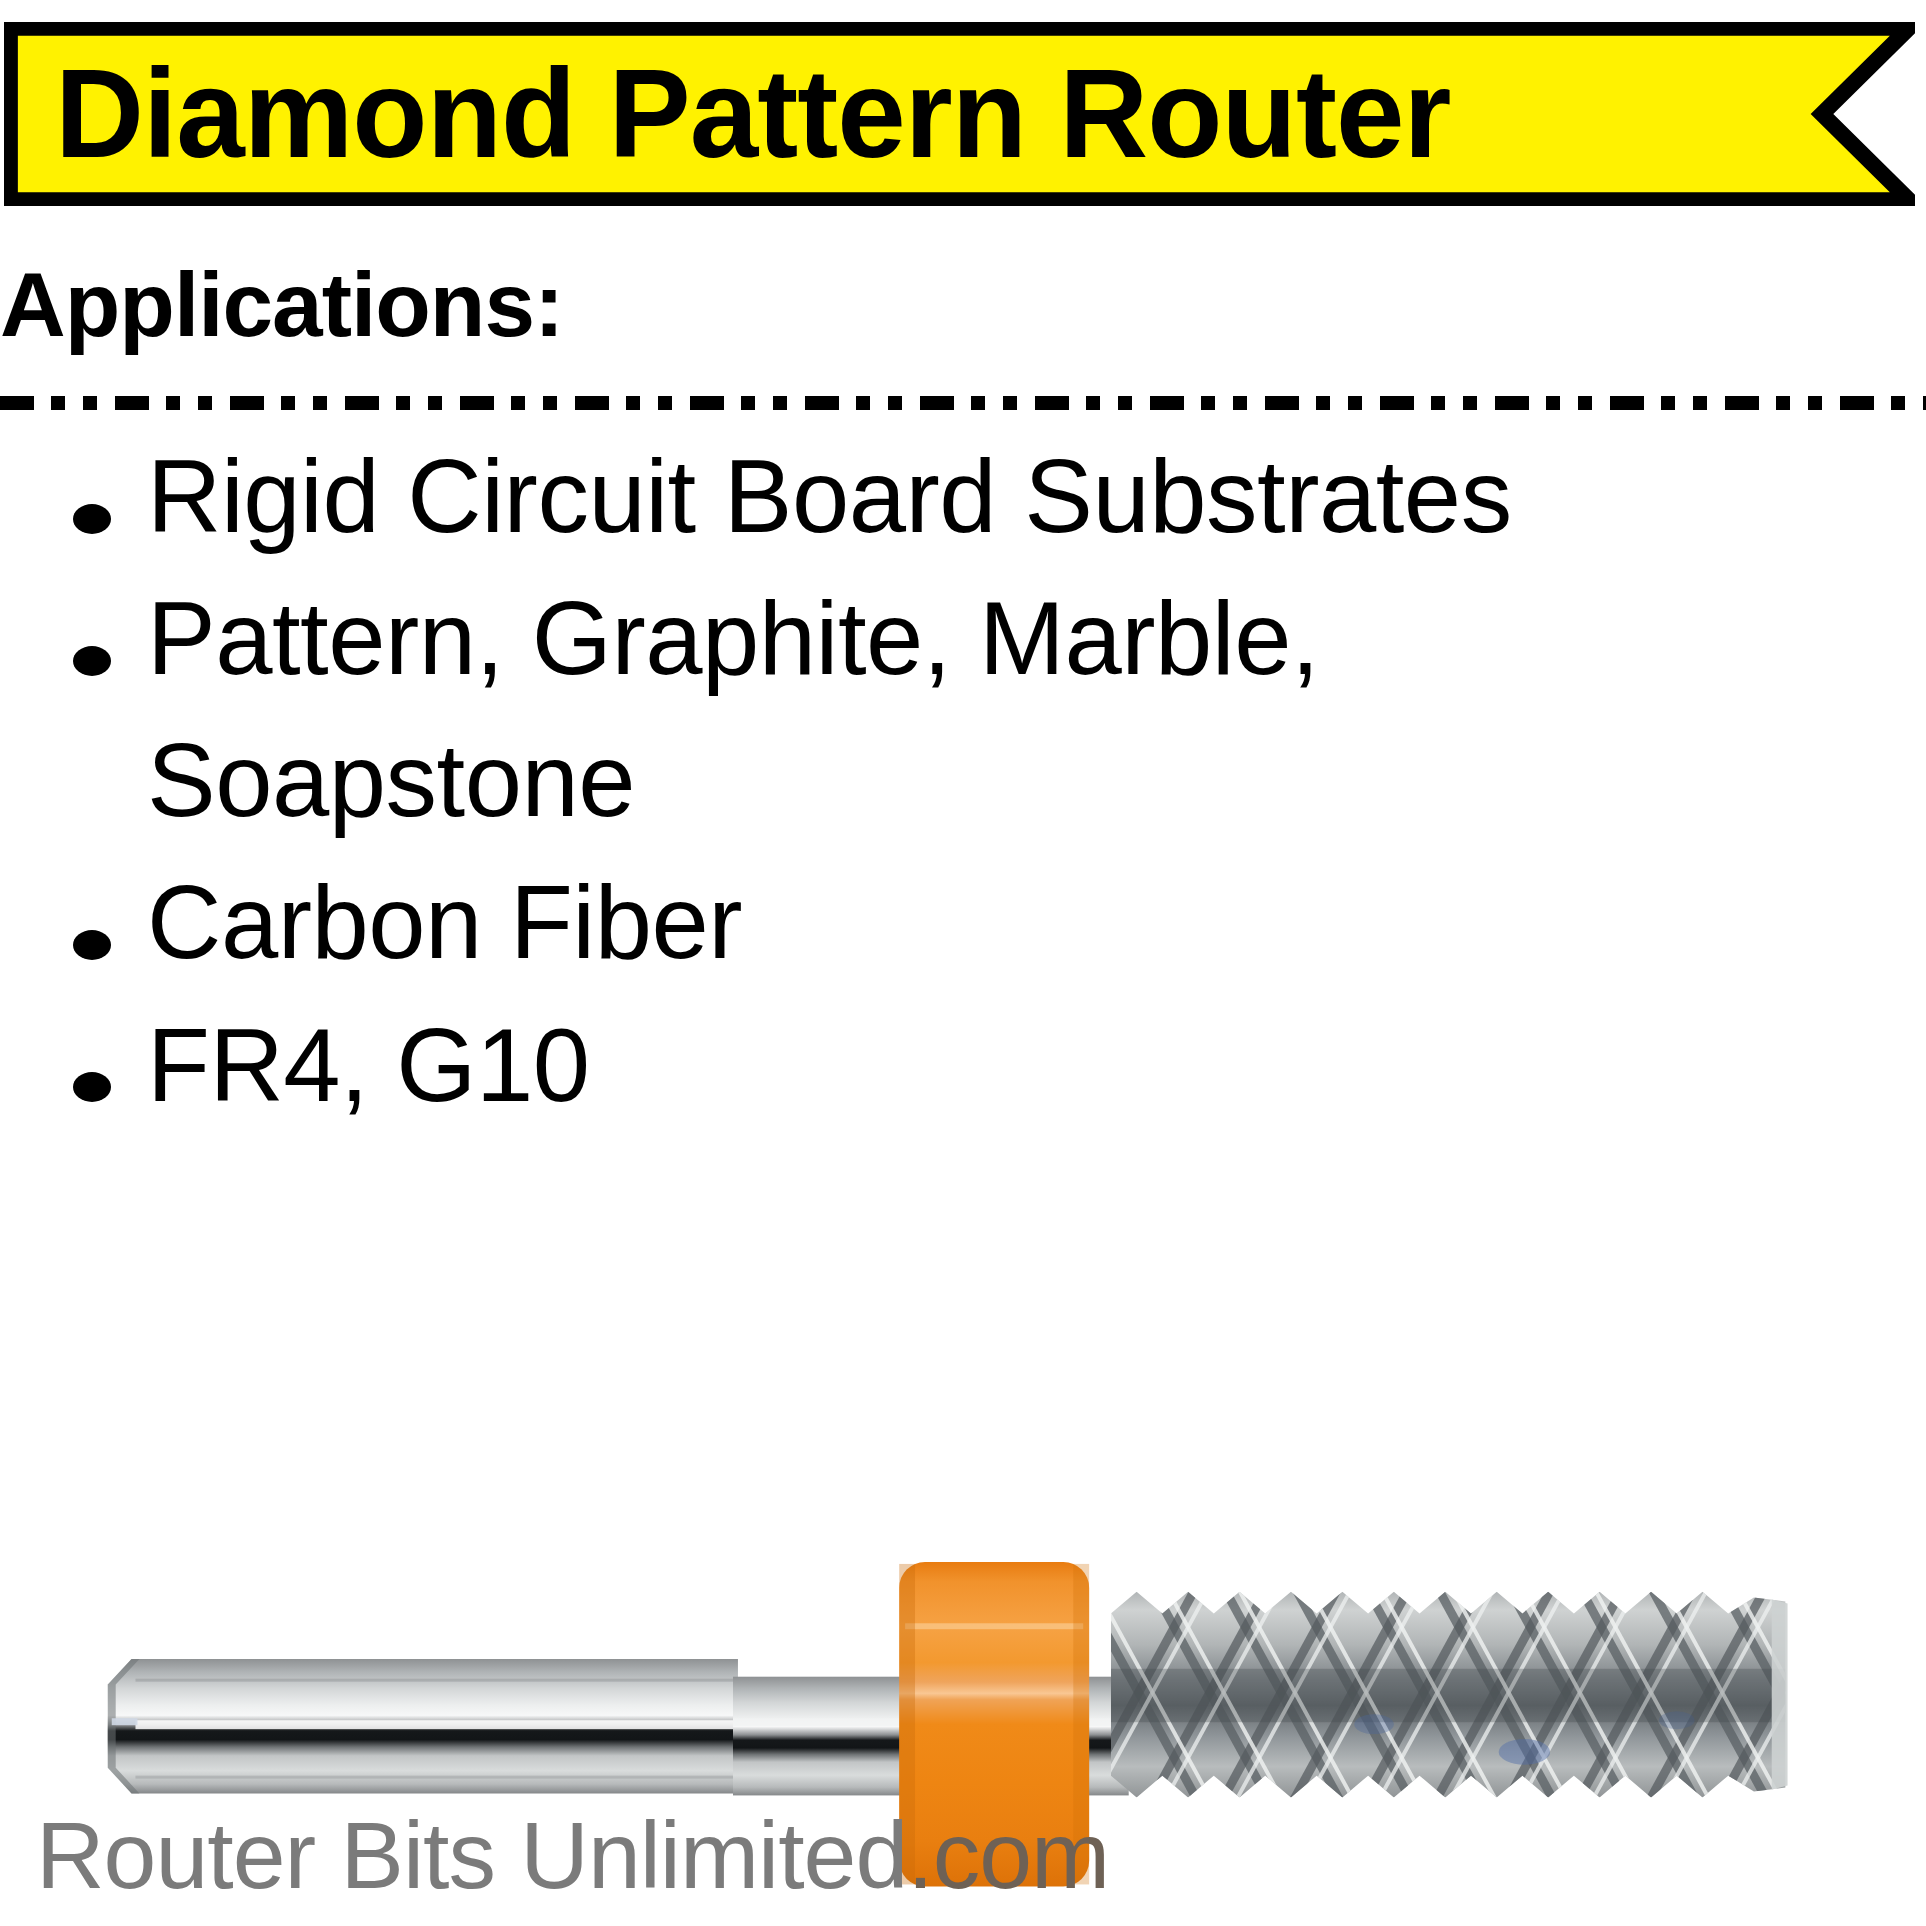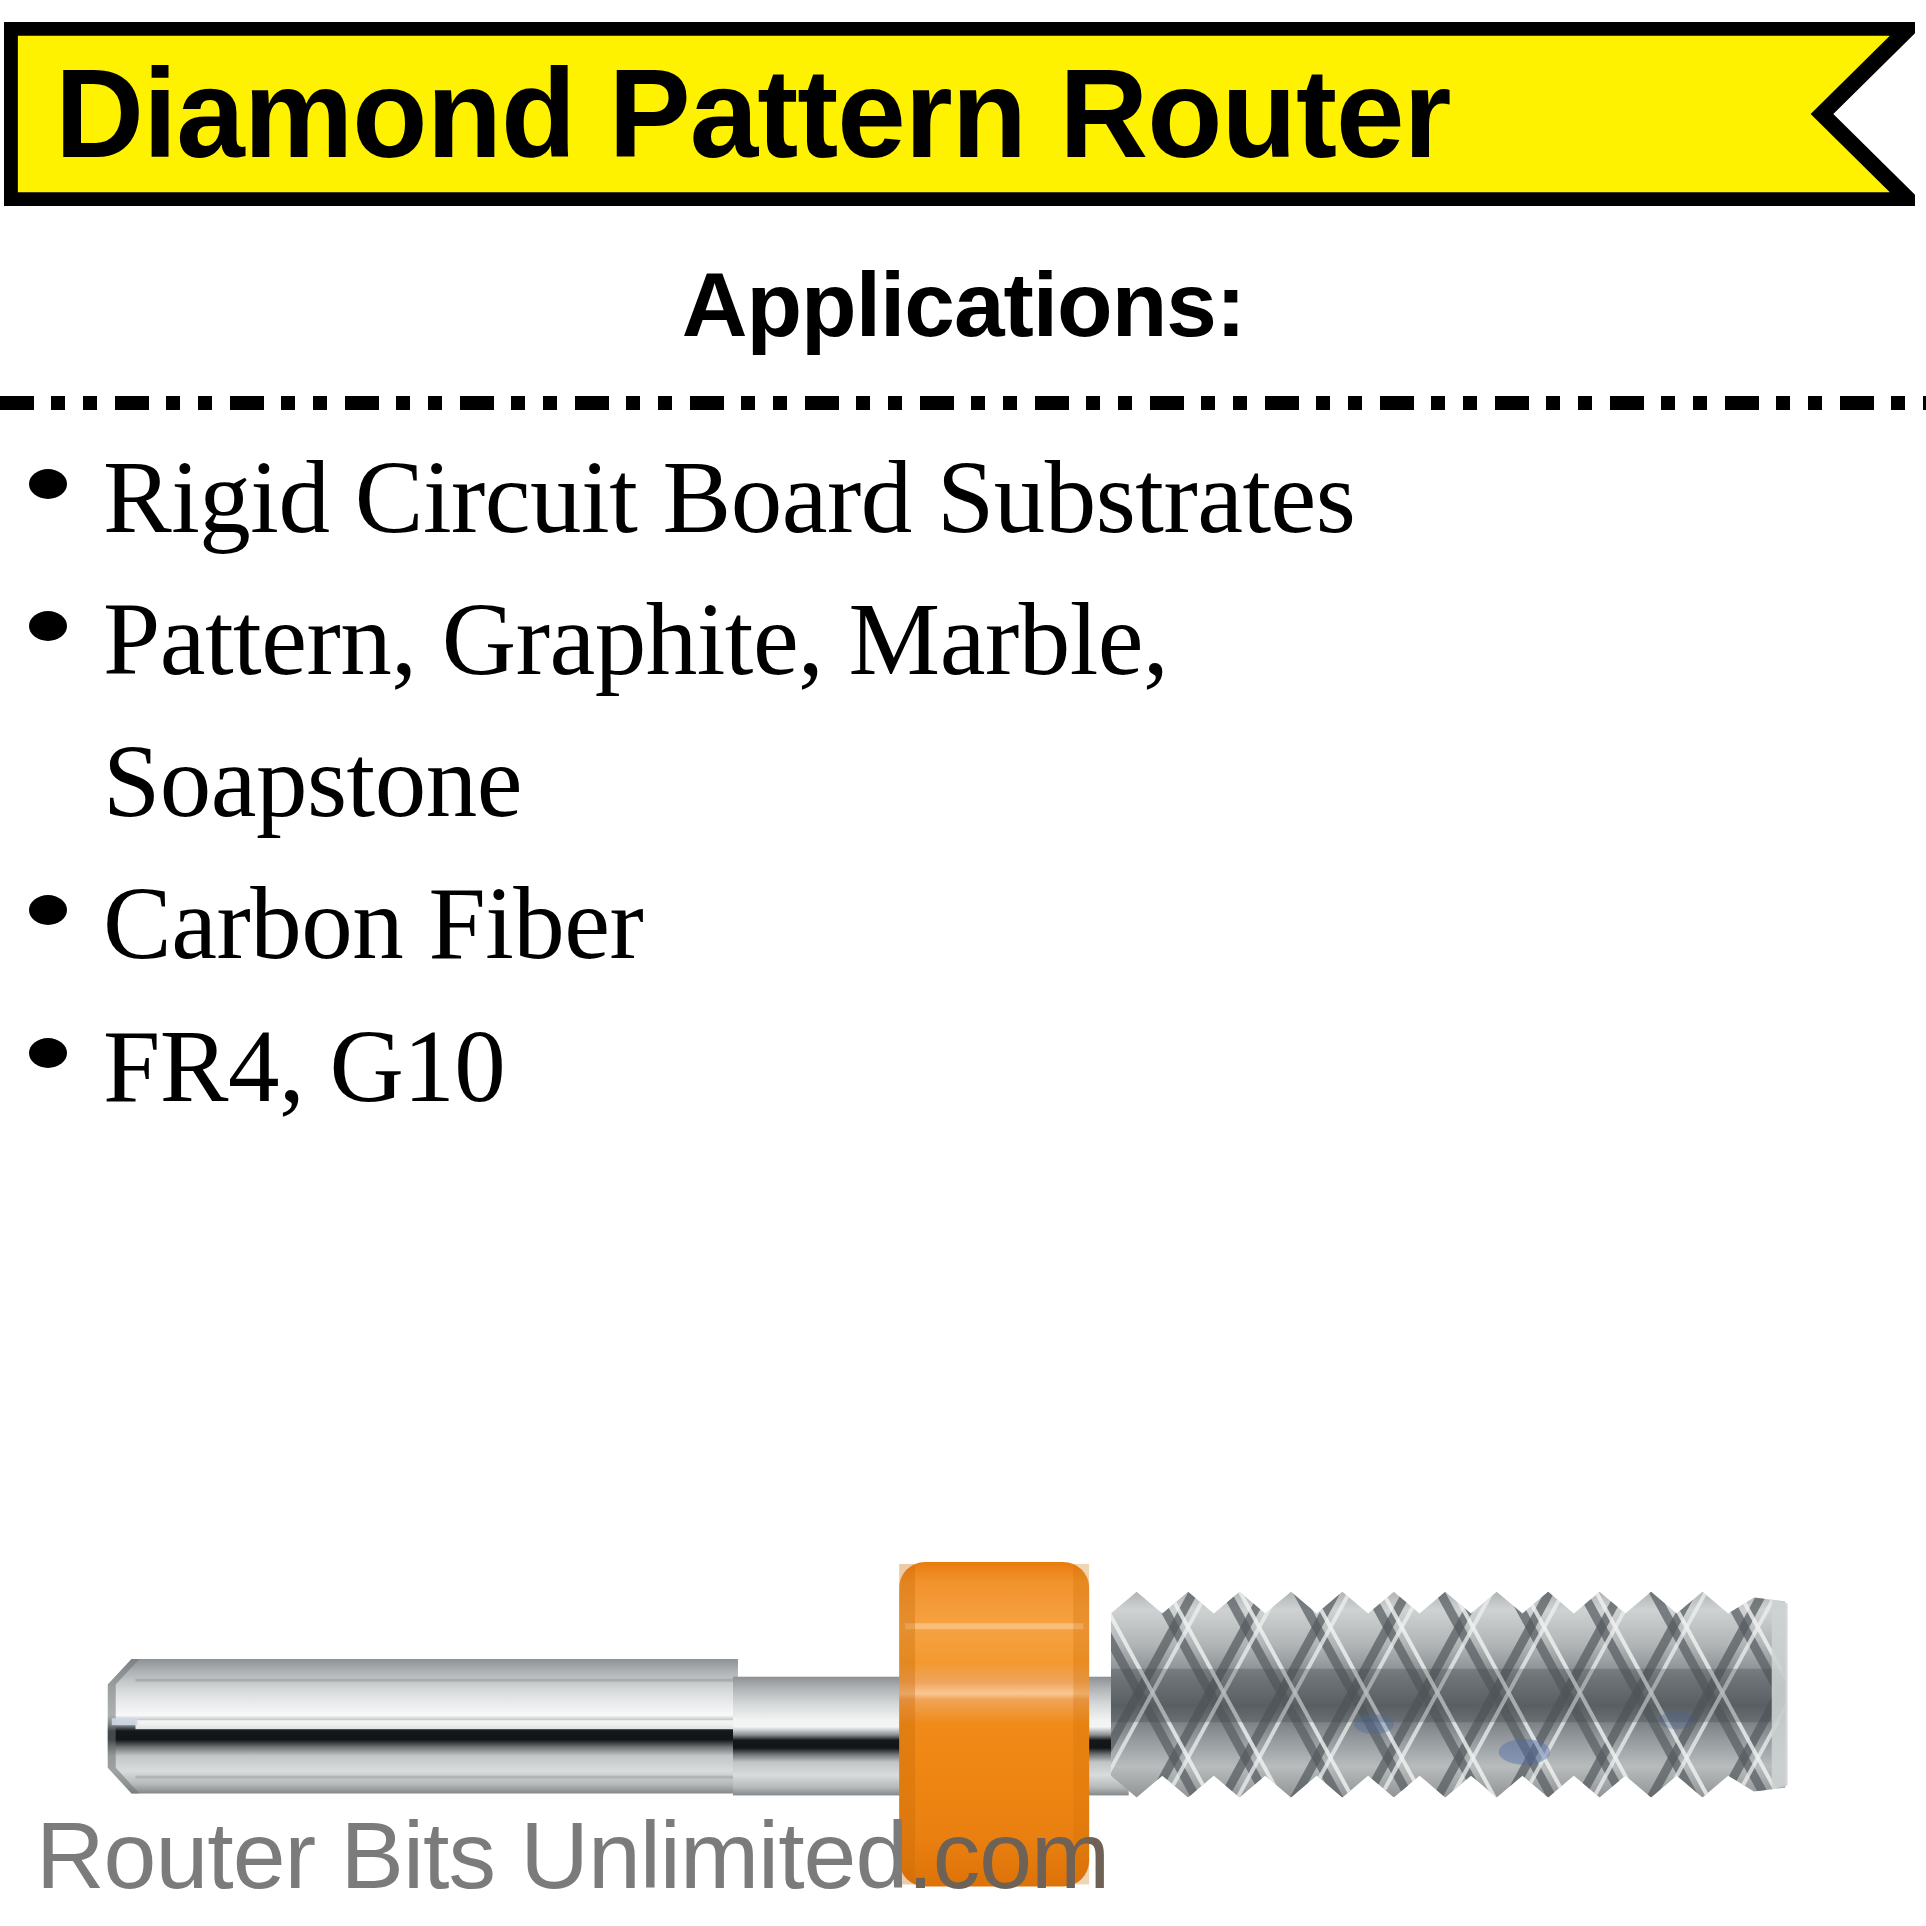--- a/index.html
+++ b/index.html
@@ -54,7 +54,7 @@
     left: 0;
     top: 259px;
     width: 1927px;
-    text-align: center;
+    text-align: left;
     font-size: 91px;
     font-weight: bold;
     color: #000000;

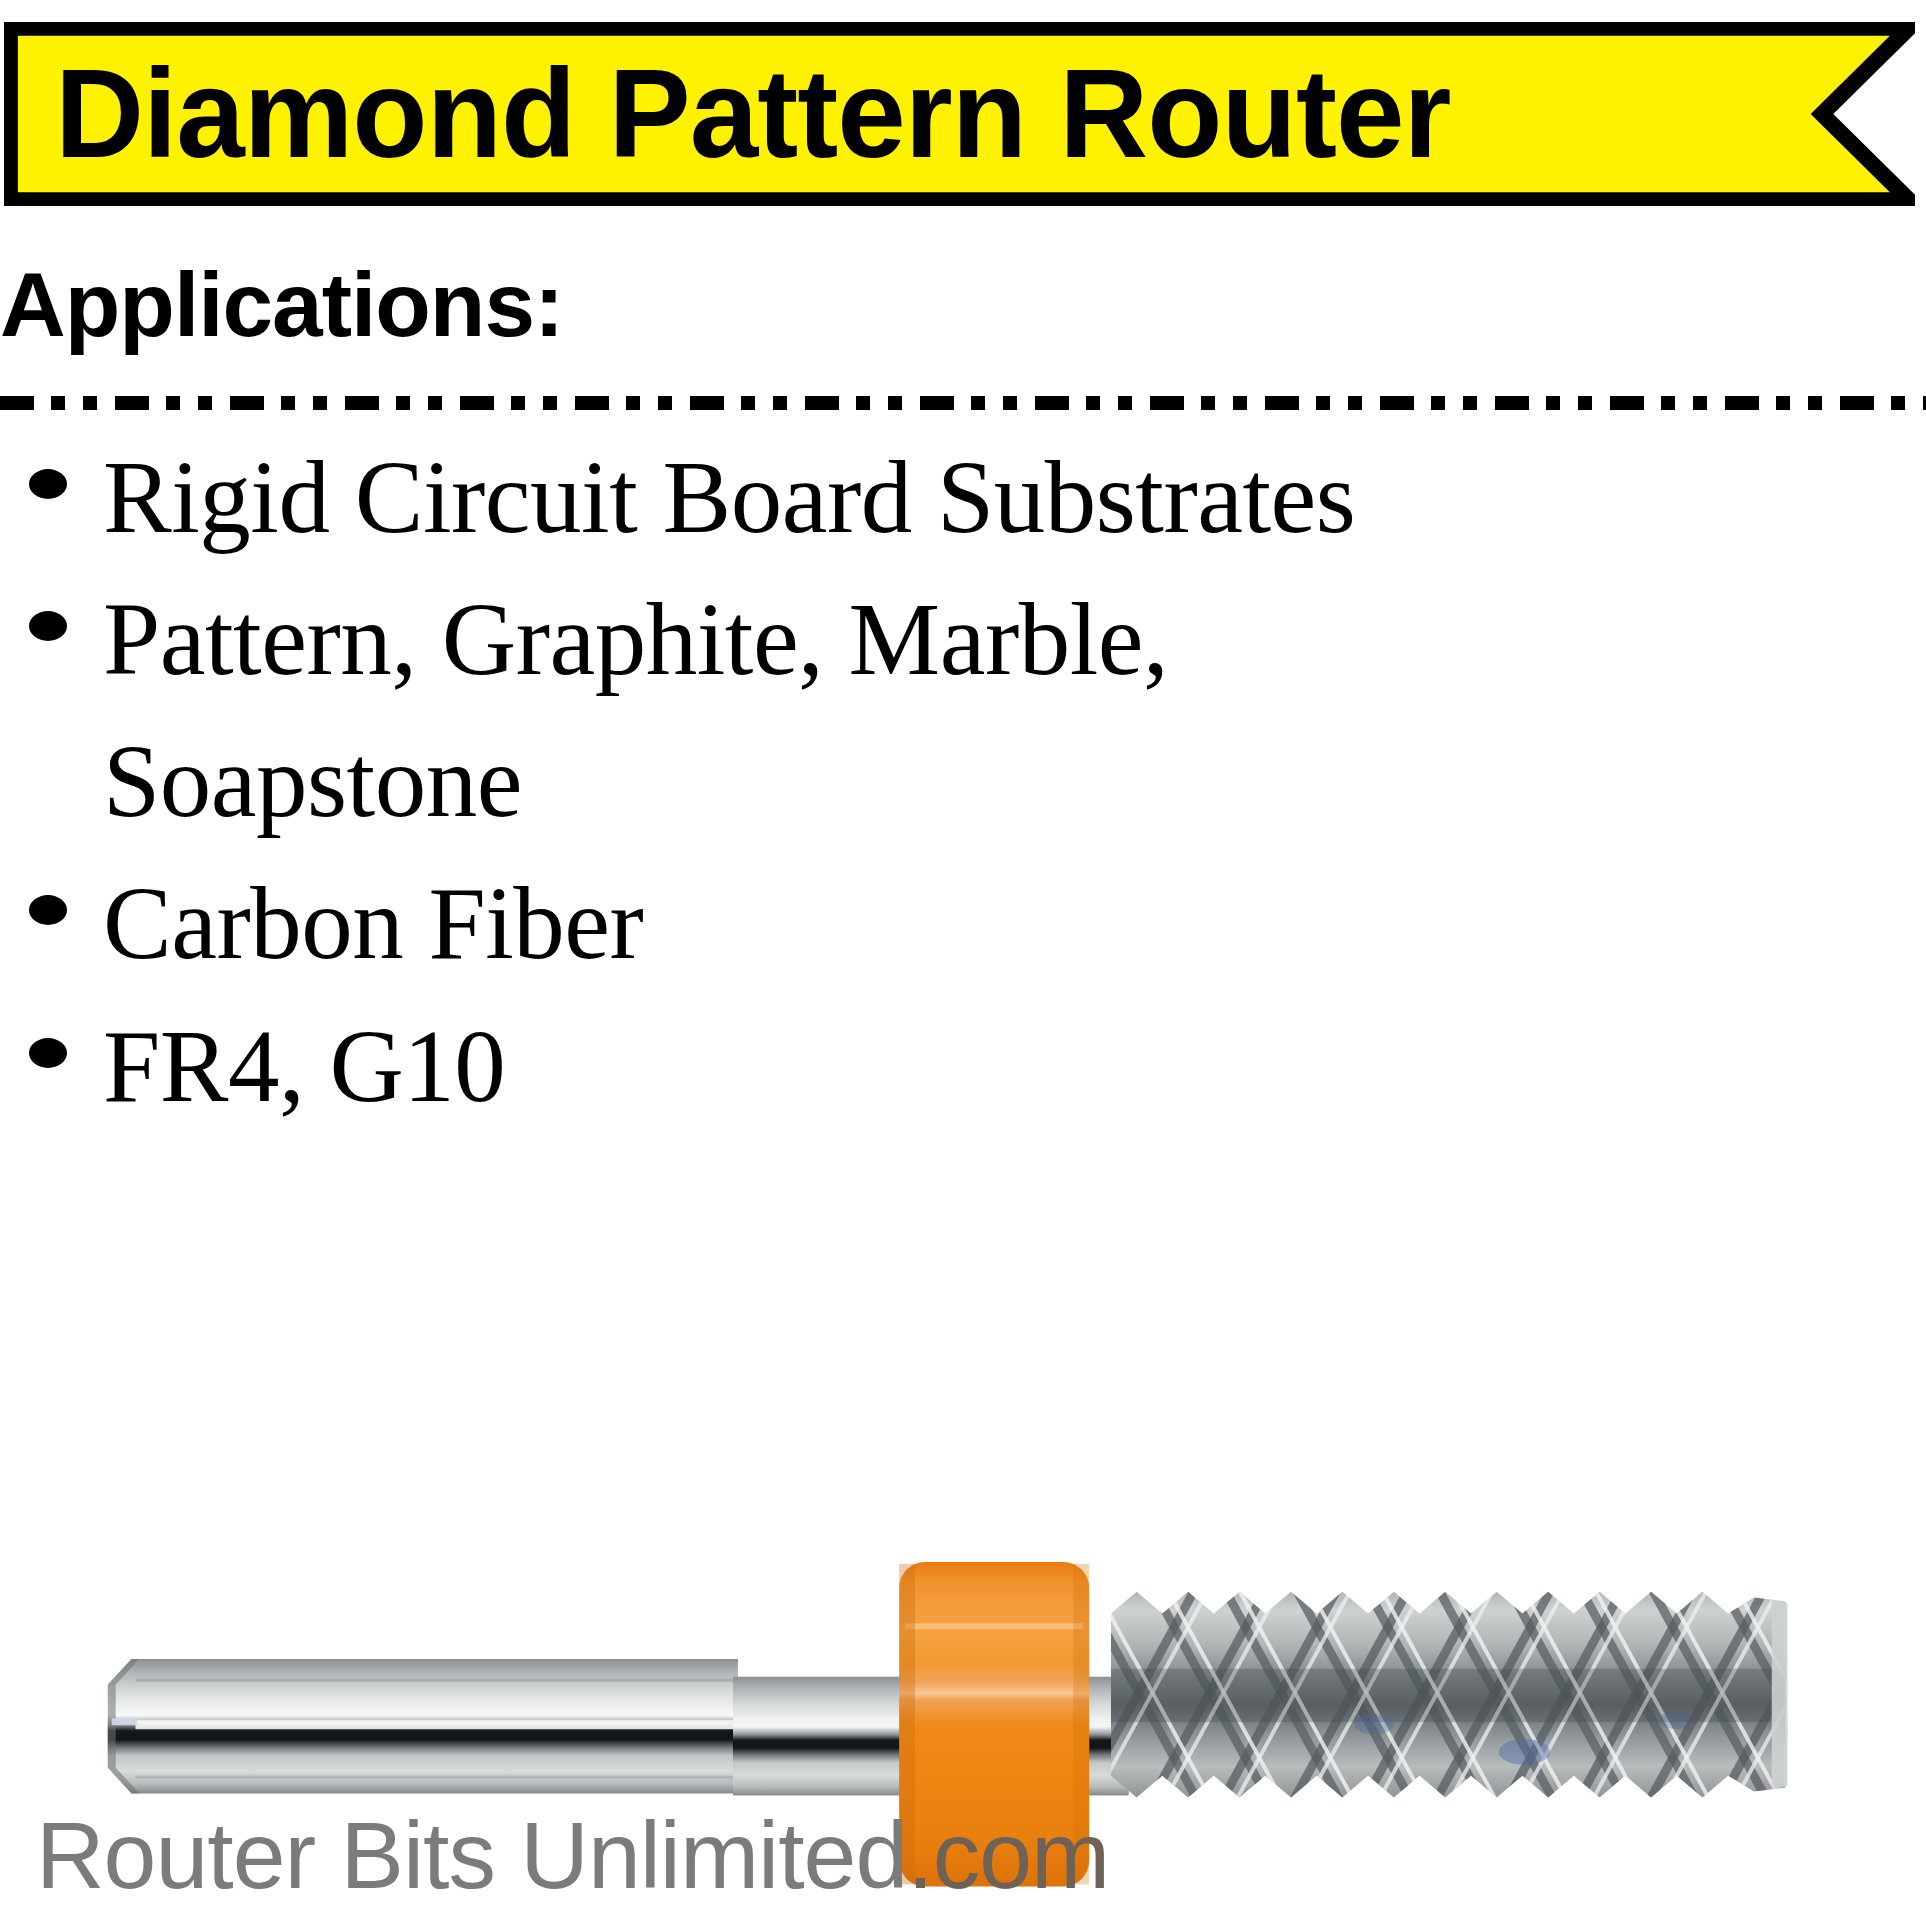--- a/index.html
+++ b/index.html
@@ -91,10 +91,9 @@
   .bullet-row {
     position: relative;
     display: flex;
-    align-items: flex-start;
+    align-items: center;
     min-height: 119px;
-    padding-left: 29px;
-    font-family: Liberation Serif, serif;
+    padding-left: 73px;
   }
   .bullet-dot {
     flex: 0 0 auto;

